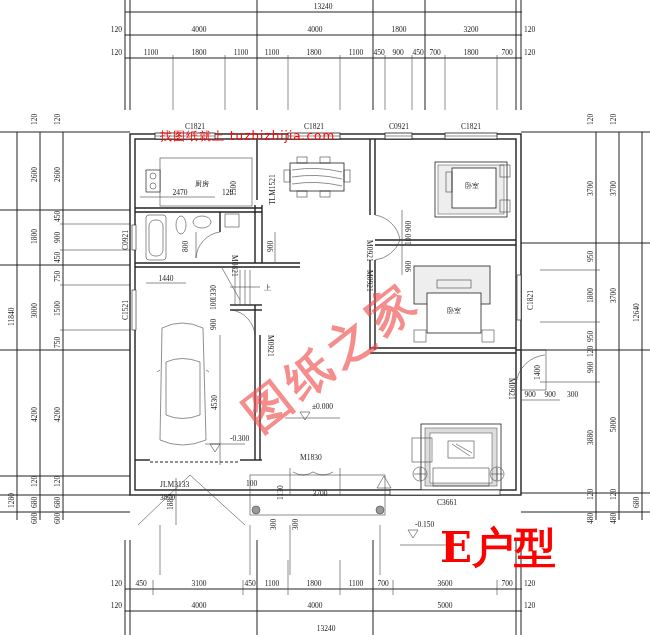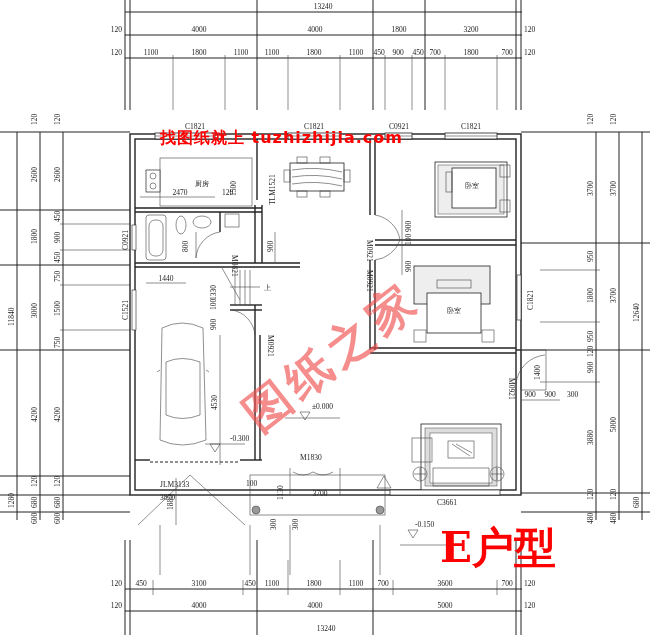--- a/index.html
+++ b/index.html
@@ -10,7 +10,7 @@
   .ln{stroke:#222;stroke-width:1;fill:none;}
   .wall{stroke:#222;stroke-width:1.4;fill:none;}
   .thin{stroke:#444;stroke-width:0.6;fill:none;}
-  .wm-top{position:absolute;left:160px;top:128px;color:#ff0000;font-family:"DejaVu Sans",sans-serif;font-size:16px;font-weight:bold;letter-spacing:1px;white-space:nowrap;}
+  .wm-top{position:absolute;left:160px;top:128px;color:#ff0000;font-family:"DejaVu Sans",sans-serif;font-size:12px;font-weight:normal;letter-spacing:1px;white-space:nowrap;}
   .wm-diag{position:absolute;left:250px;top:390px;color:rgba(240,80,80,0.65);font-family:"DejaVu Serif",serif;font-size:46px;font-weight:bold;transform:rotate(-38deg);transform-origin:left center;white-space:nowrap;letter-spacing:6px;}
   .type-label{position:absolute;left:440px;top:520px;color:#ff0000;font-family:"DejaVu Serif",serif;font-size:42px;font-weight:bold;white-space:nowrap;}
 </style>

